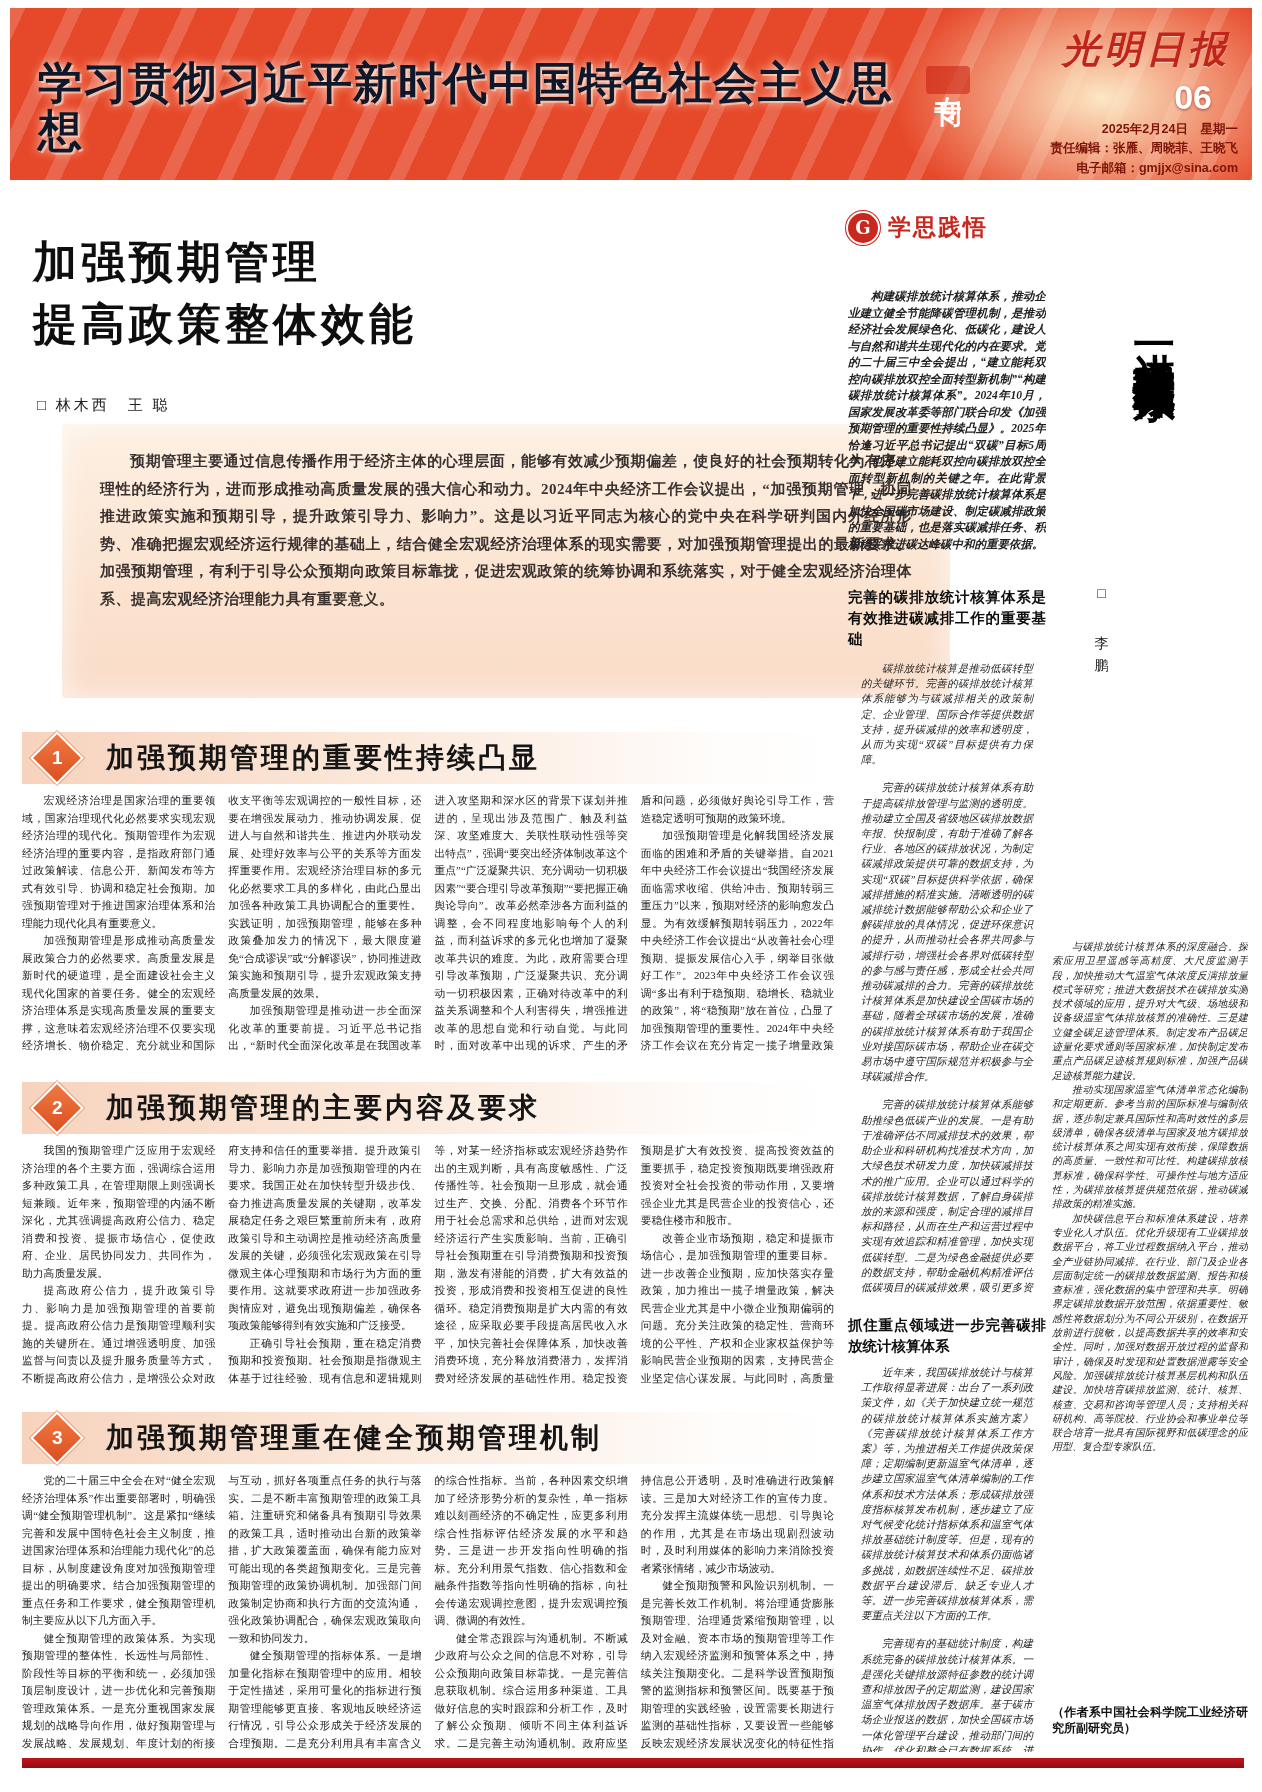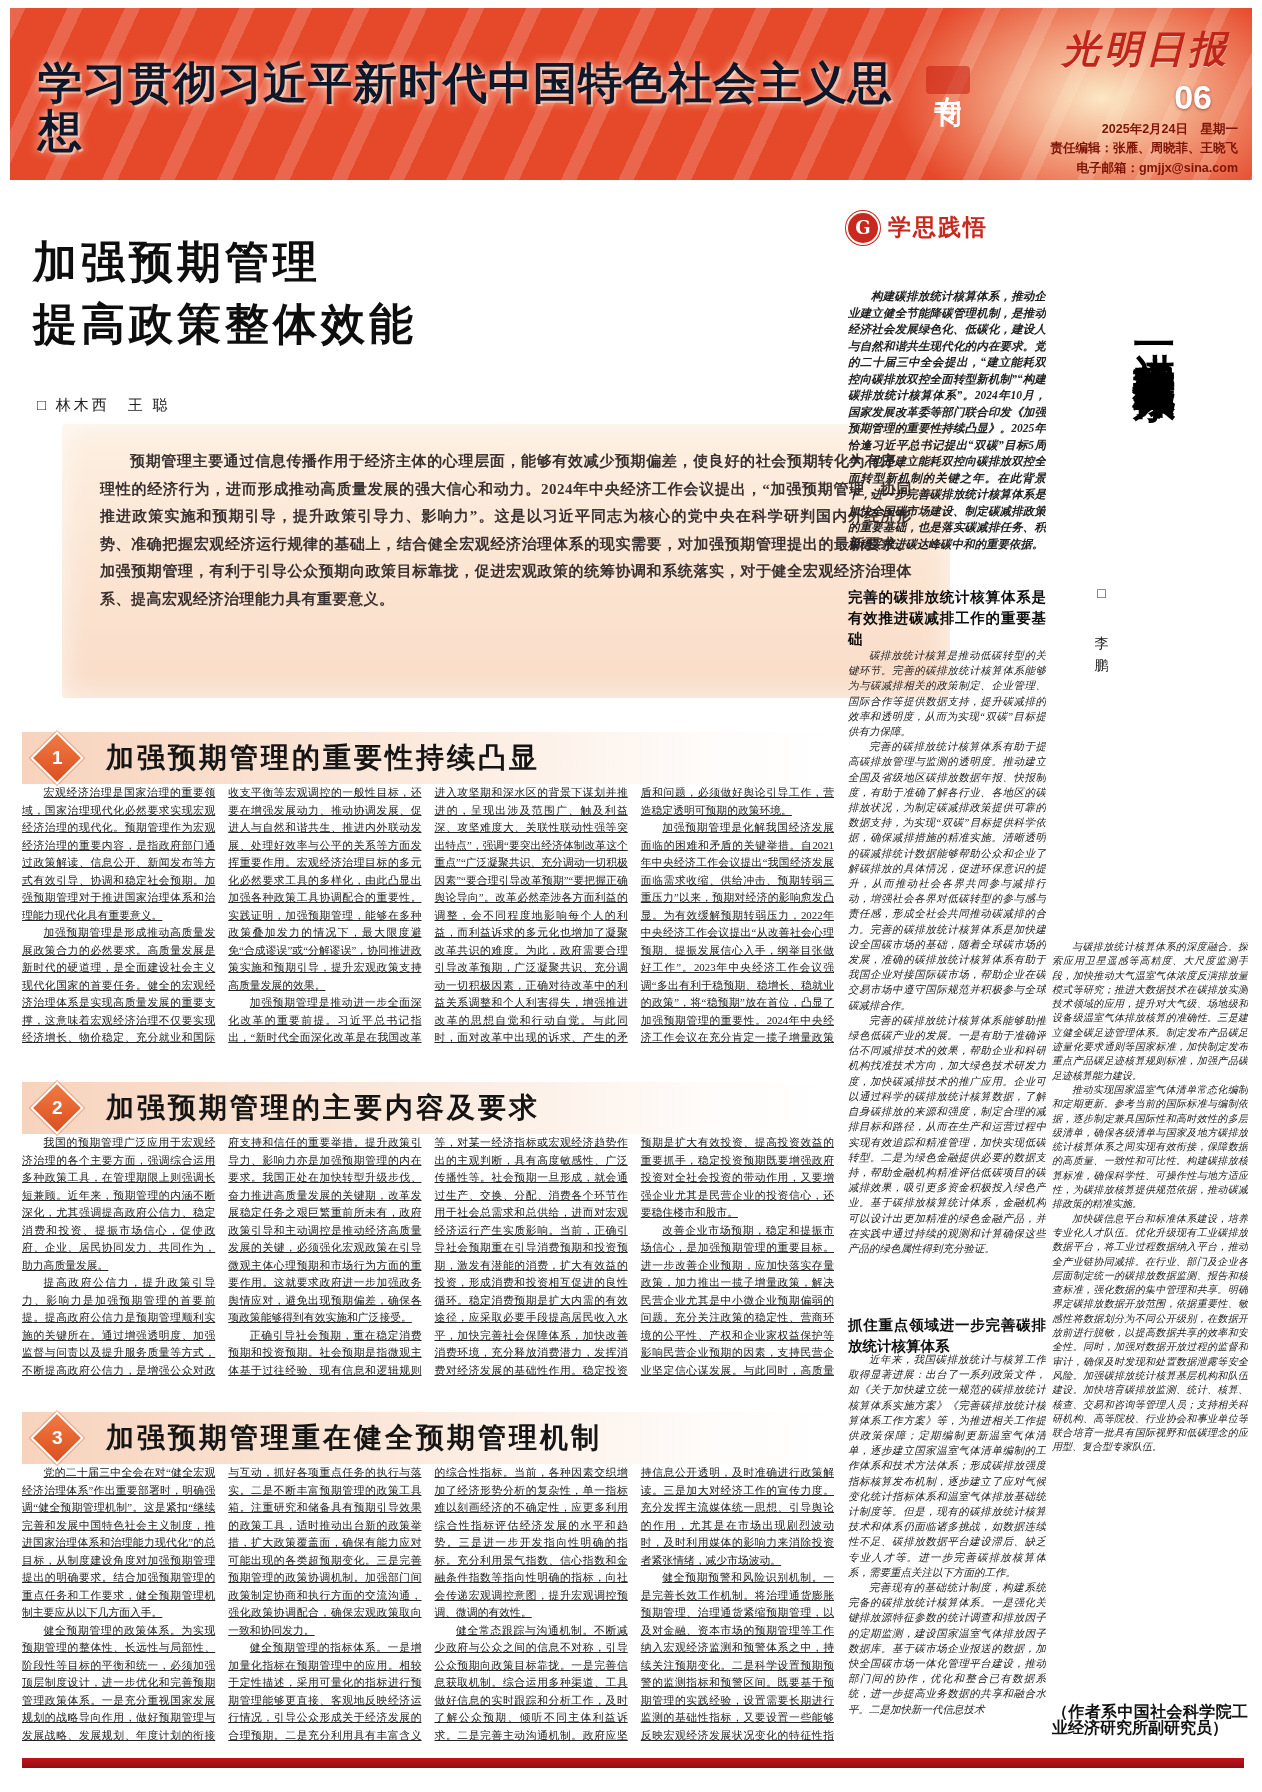--- a/index.html
+++ b/index.html
@@ -65,7 +65,7 @@
   .carbon-sub2{top:1300px;}
   .carbon-body{position:absolute;left:848px;width:198px;overflow:hidden;font-size:10.5px;
     line-height:15.2px;text-align:justify;color:#222;}
-  .carbon-body p{margin:0;text-indent:2em;}
+  .carbon-body p{margin:13px;text-indent:2em;}
   .carbon-body1{top:648px;height:646px;}
   .carbon-body2{top:1352px;height:400px;}
   .vert-title{position:absolute;left:1126px;top:320px;height:628px;writing-mode:vertical-rl;

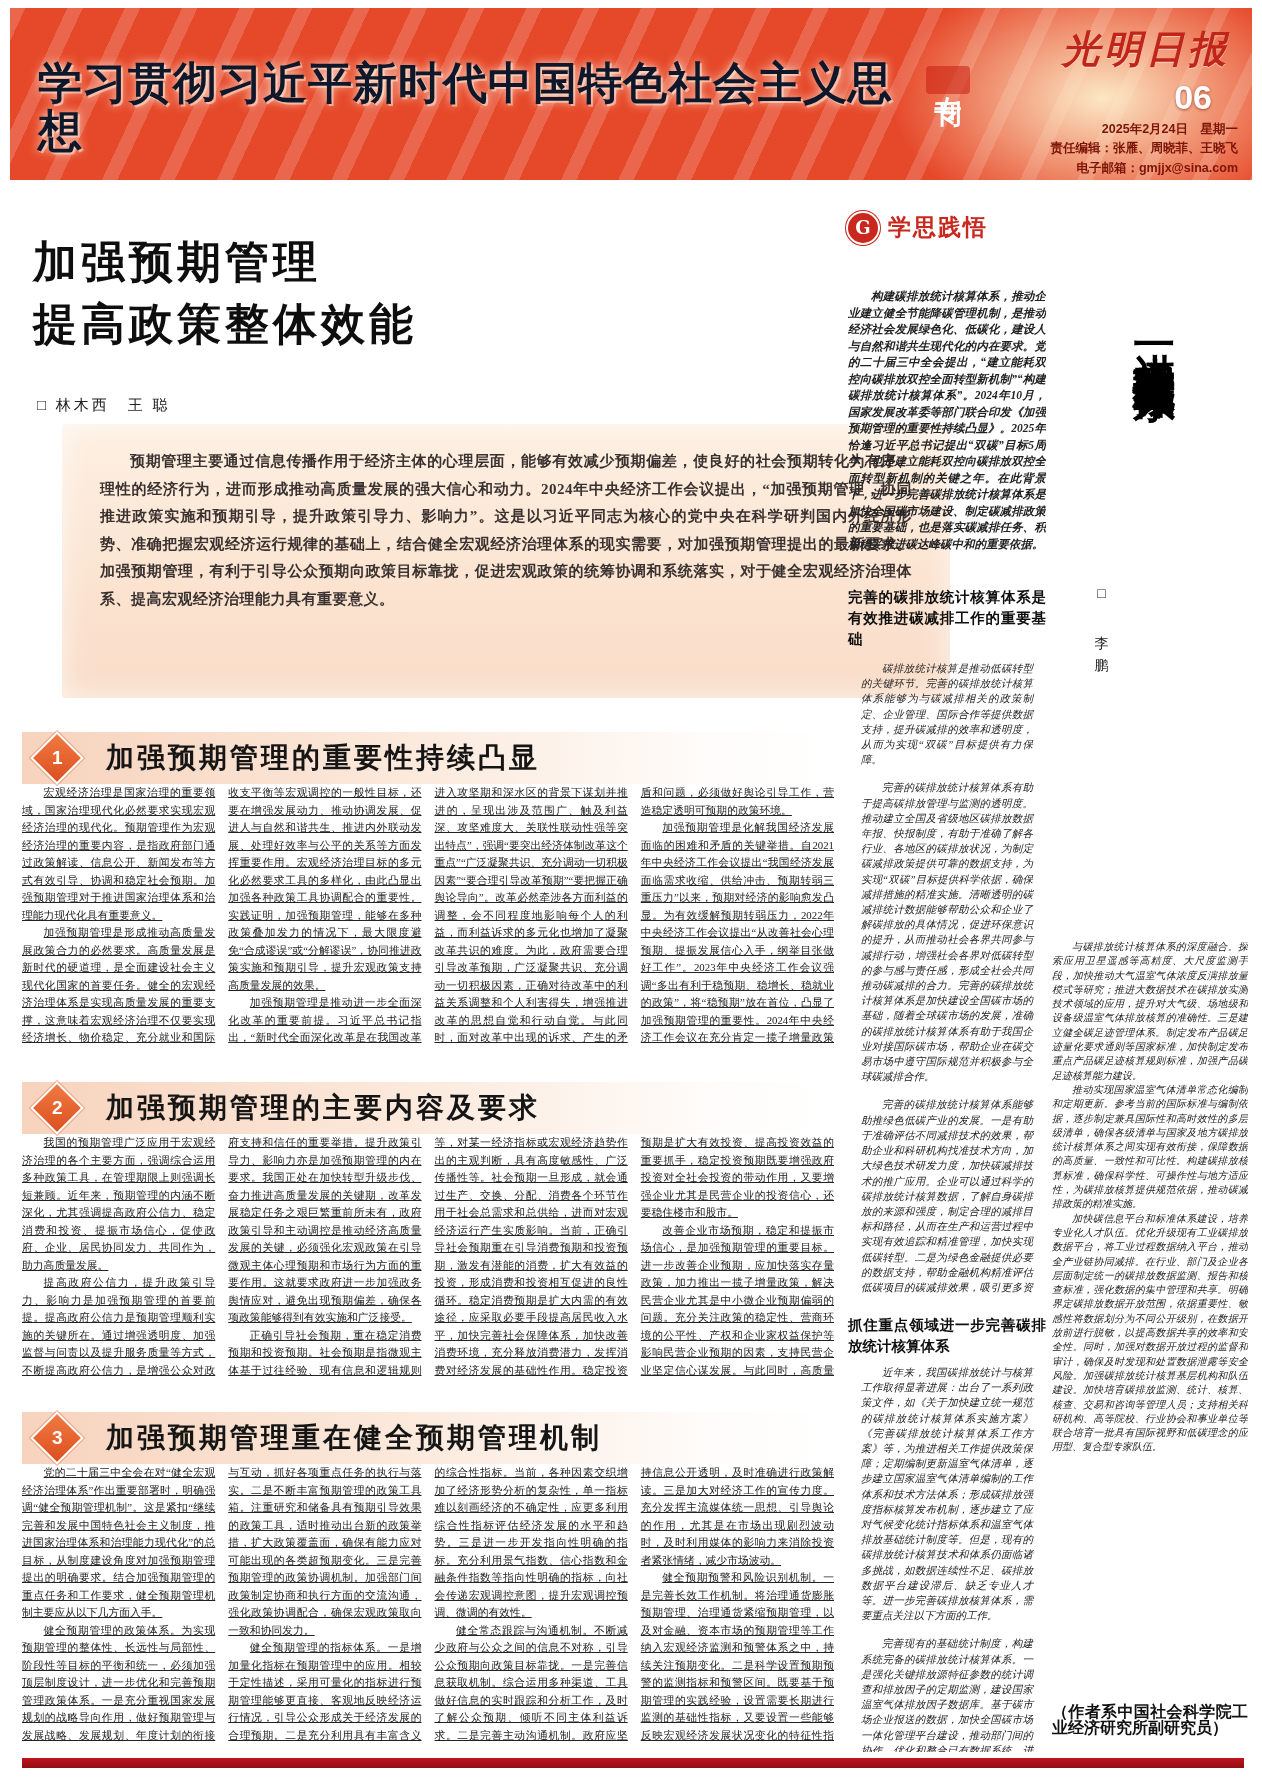--- a/index.html
+++ b/index.html
@@ -46,8 +46,8 @@
   .diamond span{transform:rotate(-45deg);color:#fff;font-weight:700;font-size:19px;
     font-family:"Liberation Sans",sans-serif;}
   .sec-band h2{margin:0 0 0 30px;font-size:28px;font-weight:900;letter-spacing:3px;color:#151515;}
-  .sec-body{column-count:4;column-gap:13px;overflow:hidden;
-    font-size:10.8px;line-height:17.5px;text-align:justify;color:#222;text-decoration:underline;}
+  .sec-body{margin-top:8px;column-count:4;column-gap:13px;overflow:hidden;
+    font-size:10.8px;line-height:17.5px;text-align:justify;color:#222;}
   .sec-body p{margin:0;text-indent:2em;}
   
   .sy-badge{position:absolute;left:848px;top:212px;display:flex;align-items:center;}

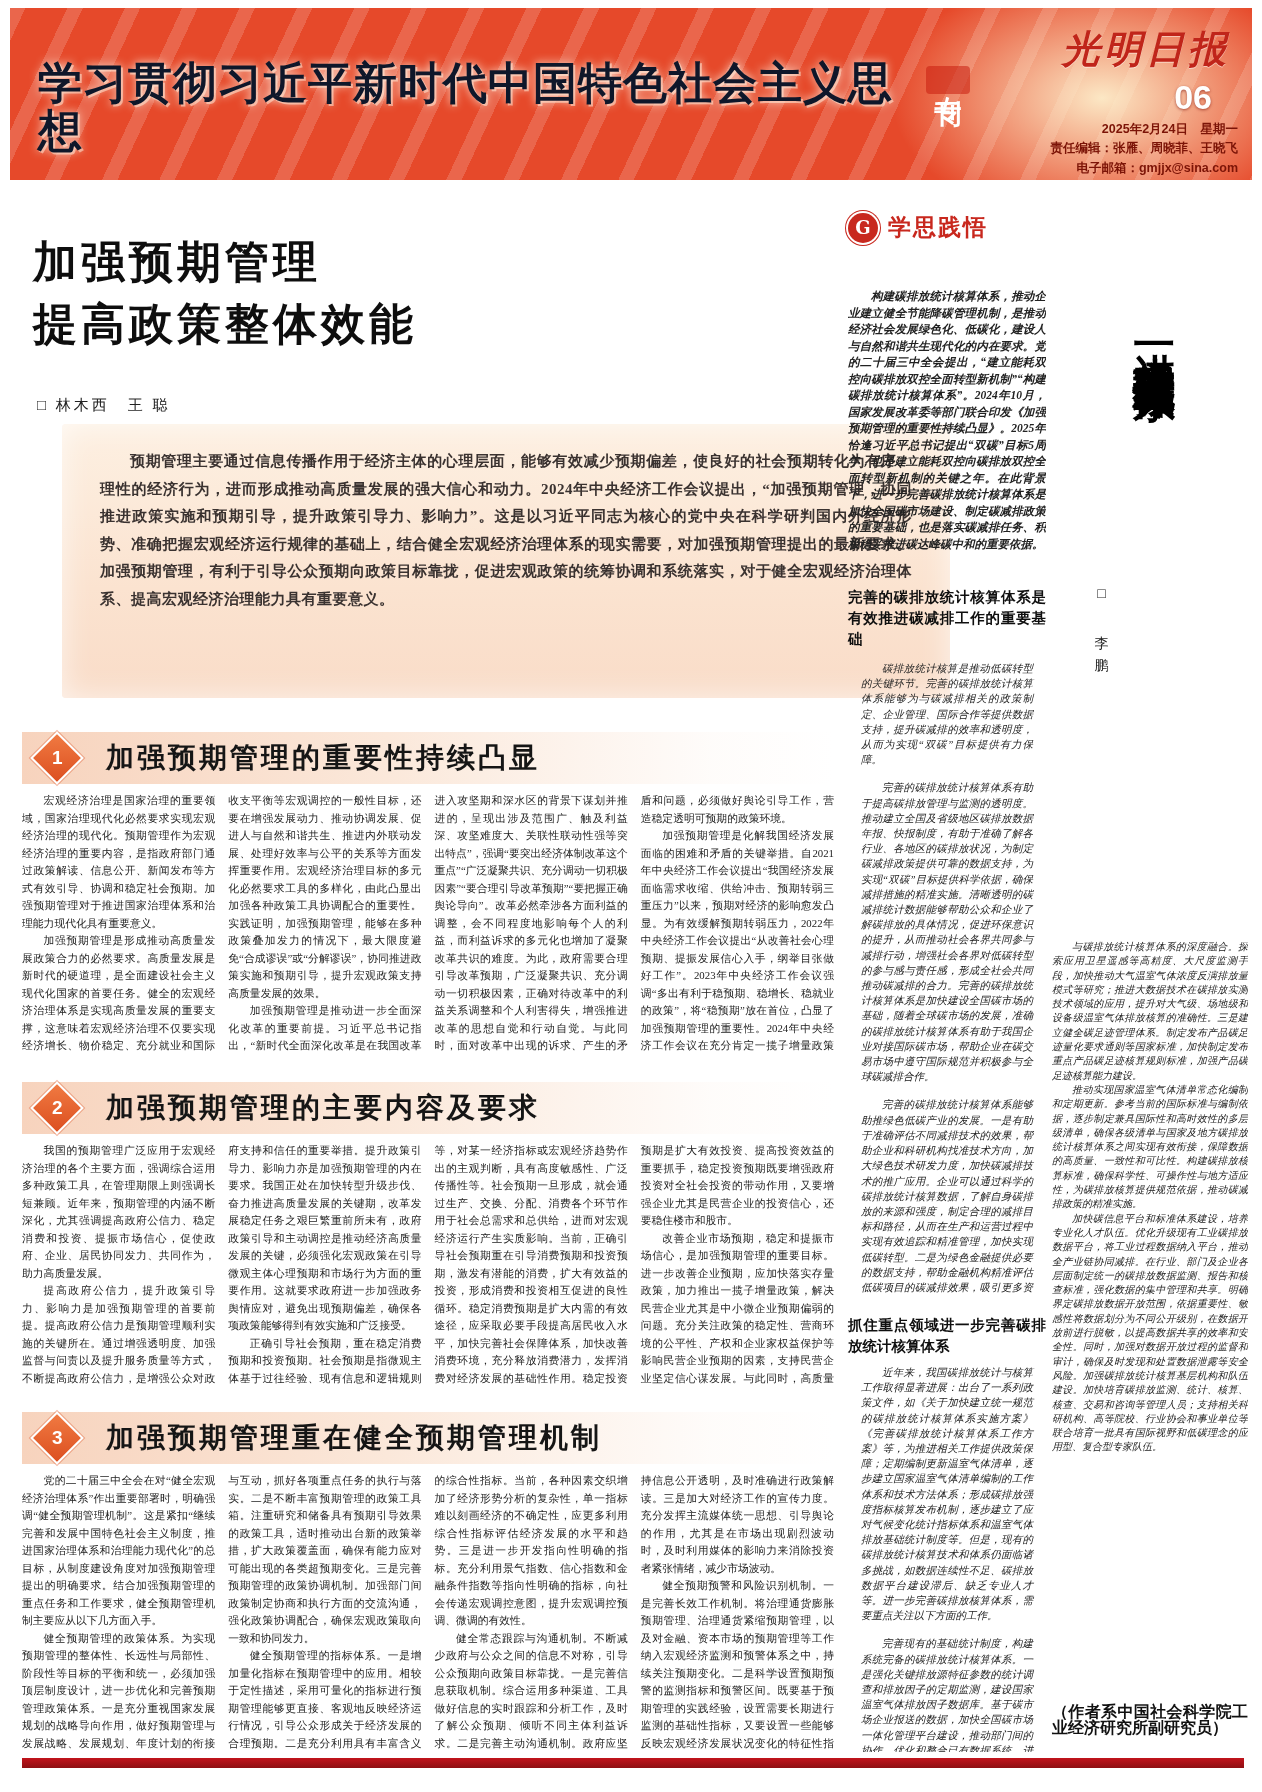--- a/index.html
+++ b/index.html
@@ -75,7 +75,7 @@
   .carbon-right{position:absolute;left:1052px;top:940px;width:196px;height:768px;overflow:hidden;
     font-size:10px;line-height:14.3px;text-align:justify;color:#222;}
   .carbon-right p{margin:0;text-indent:2em;}
-  .carbon-attr{position:absolute;left:1052px;top:1704px;width:196px;font-size:16px;font-weight:700;
+  .carbon-attr{position:absolute;left:1052px;top:1704px;width:196px;font-size:12px;font-weight:700;
     line-height:16px;text-align:justify;color:#111;}
   .bottom-rule{position:absolute;left:22px;top:1758px;width:1222px;height:10px;
     background:linear-gradient(180deg,#c2141c,#8e0f12);}

